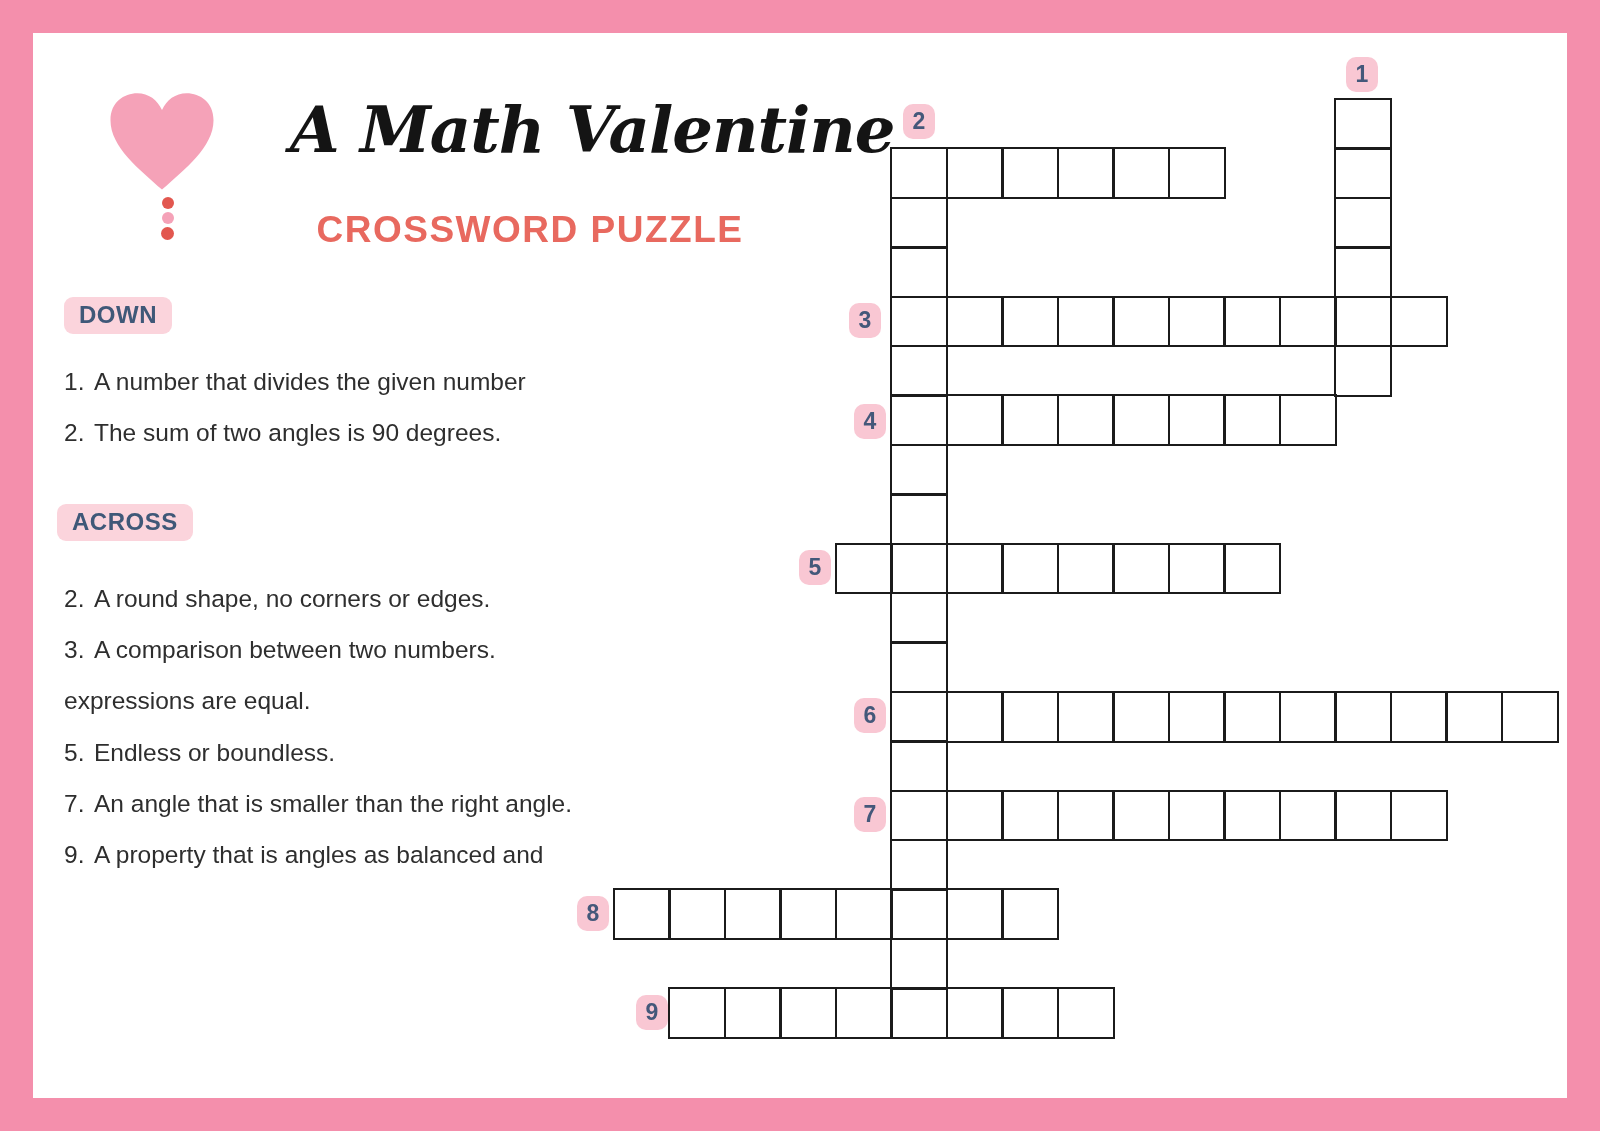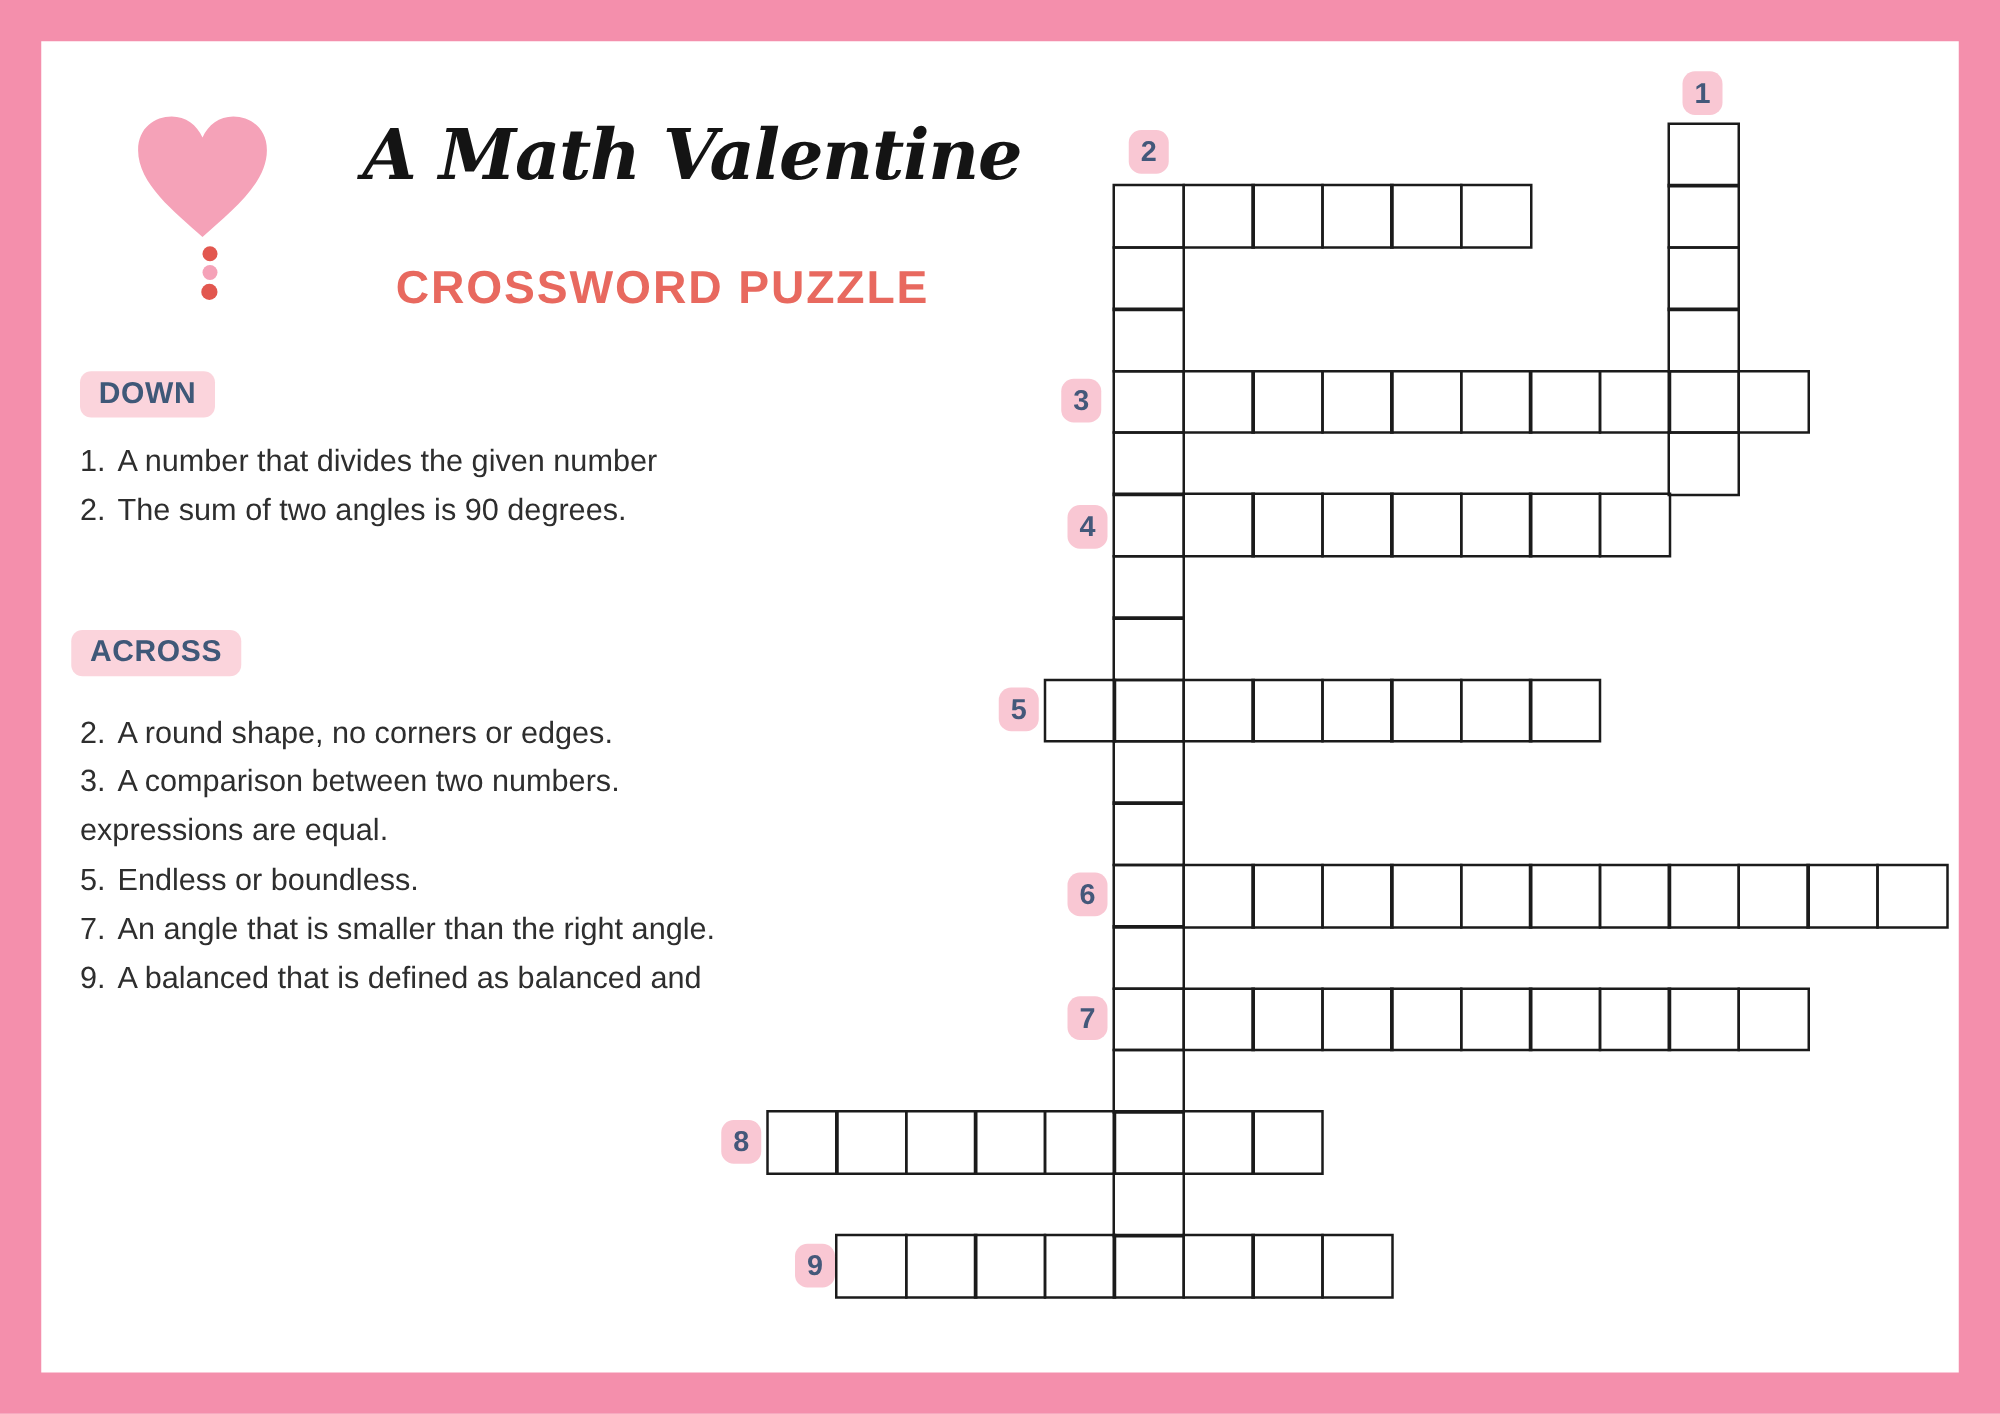--- a/index.html
+++ b/index.html
@@ -17,7 +17,7 @@
   .title{
     left:290px;top:88px;width:480px;text-align:center;
     font-family:"DejaVu Serif",serif;font-style:italic;font-weight:600;
-    font-size:56px;line-height:1.3;color:var(--title-black,#141414);
+    font-size:64px;line-height:1.3;color:var(--title-black,#141414);
     letter-spacing:-1px;white-space:nowrap;
   }
   .subtitle{

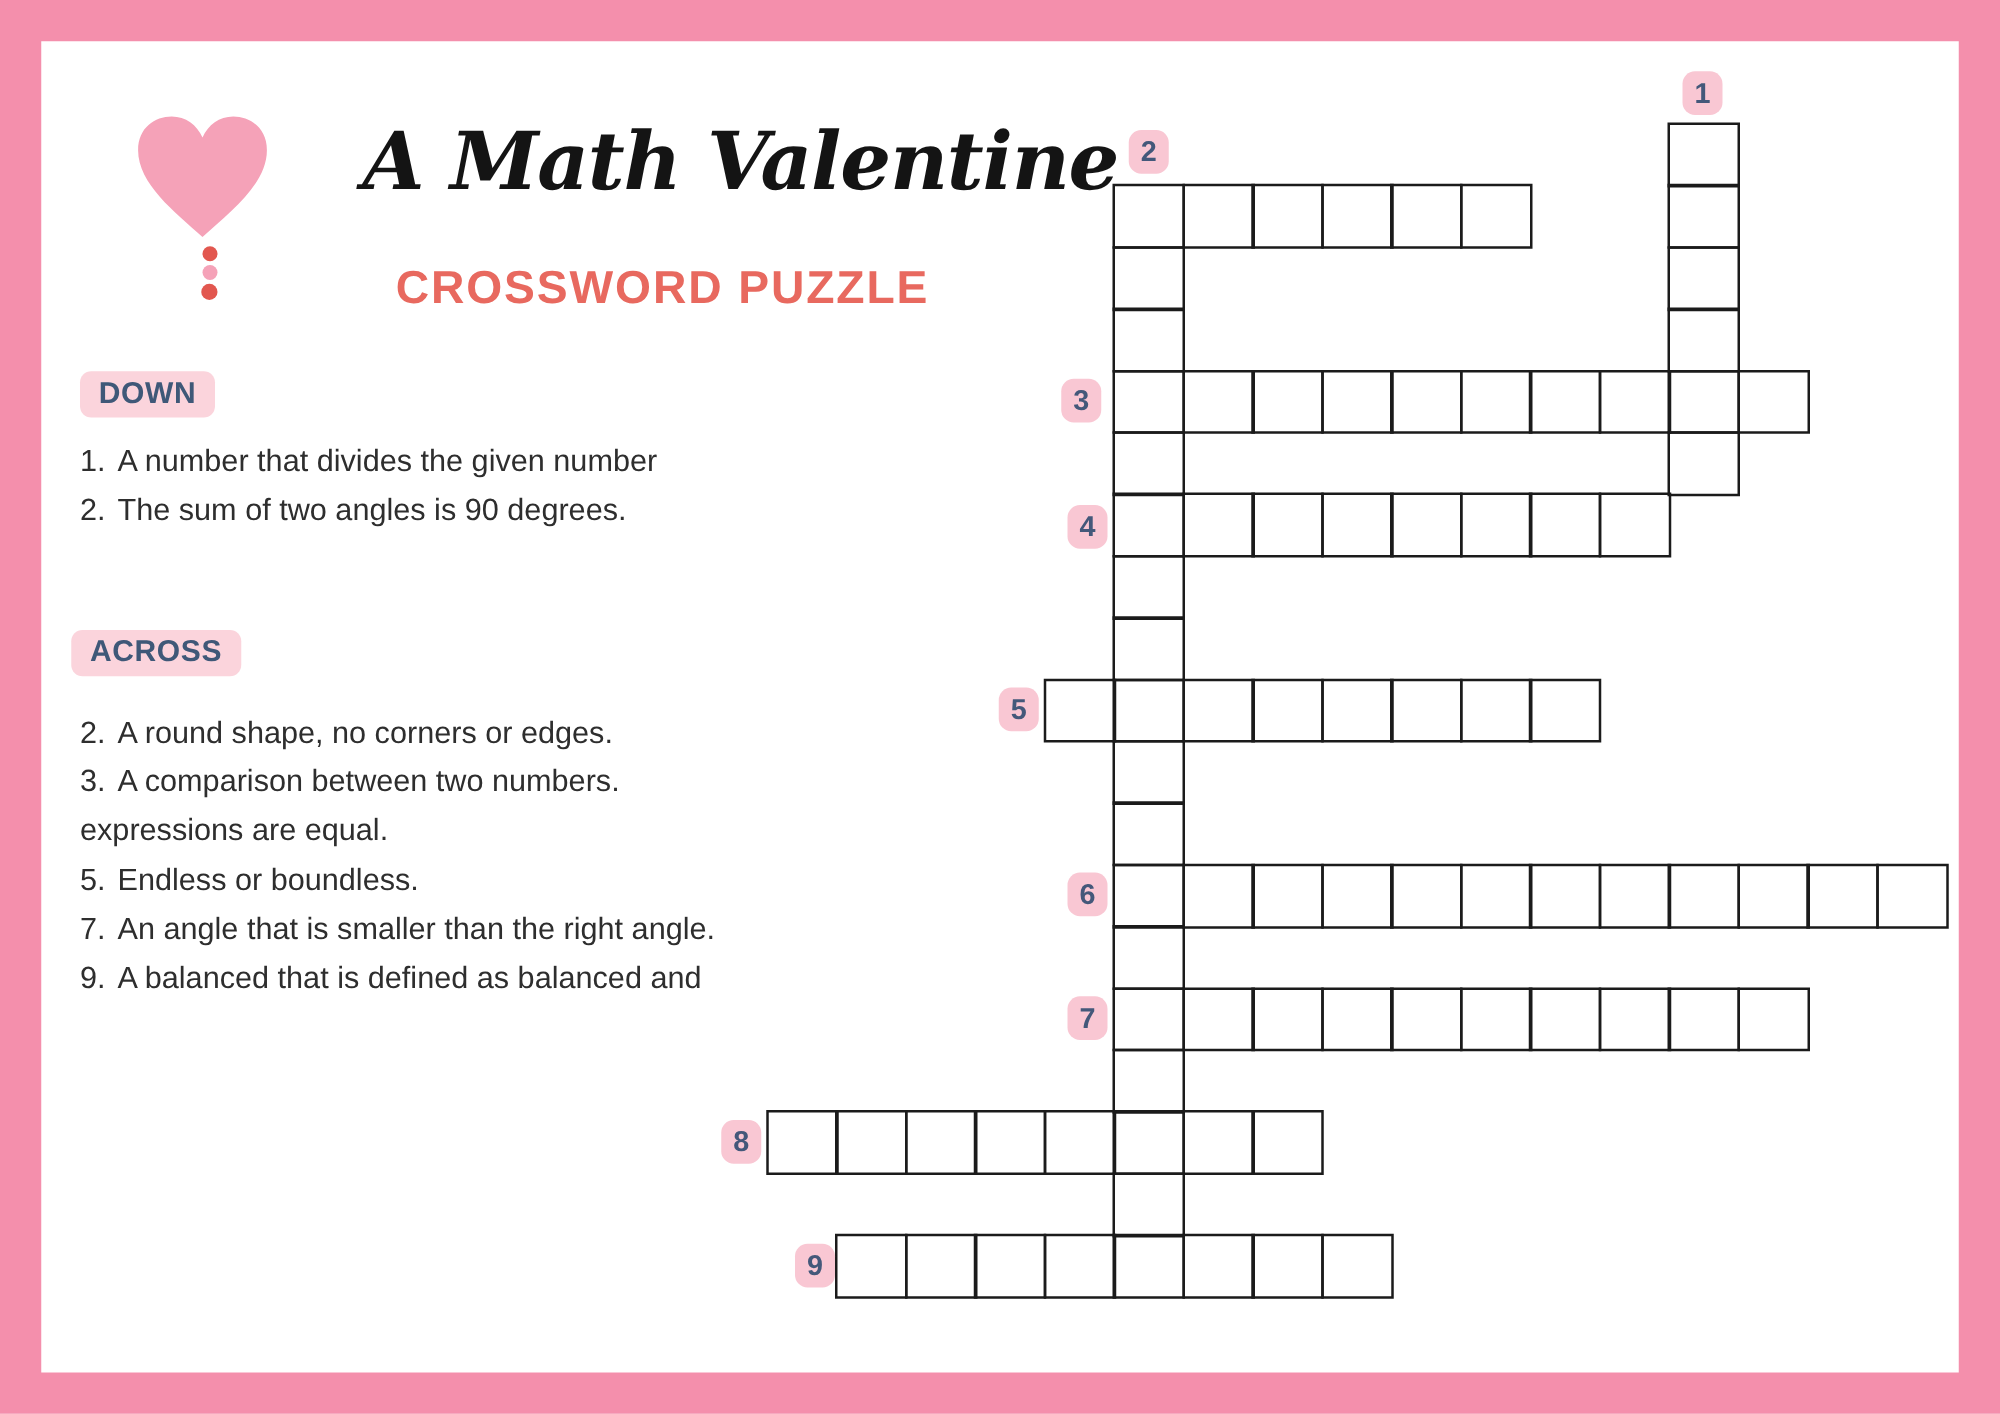--- a/index.html
+++ b/index.html
@@ -36,7 +36,7 @@
   }
   
   .clues{position:absolute;color:var(--clue-text,#2E2E2E);font-size:24.5px;}
-  .clue-line{line-height:39.2px;white-space:nowrap;}
+  .clue-line{line-height:39.2px;white-space:nowrap;margin-top:12px;}
   .clue-num{display:inline-block;min-width:30px;}
   
   .cell{

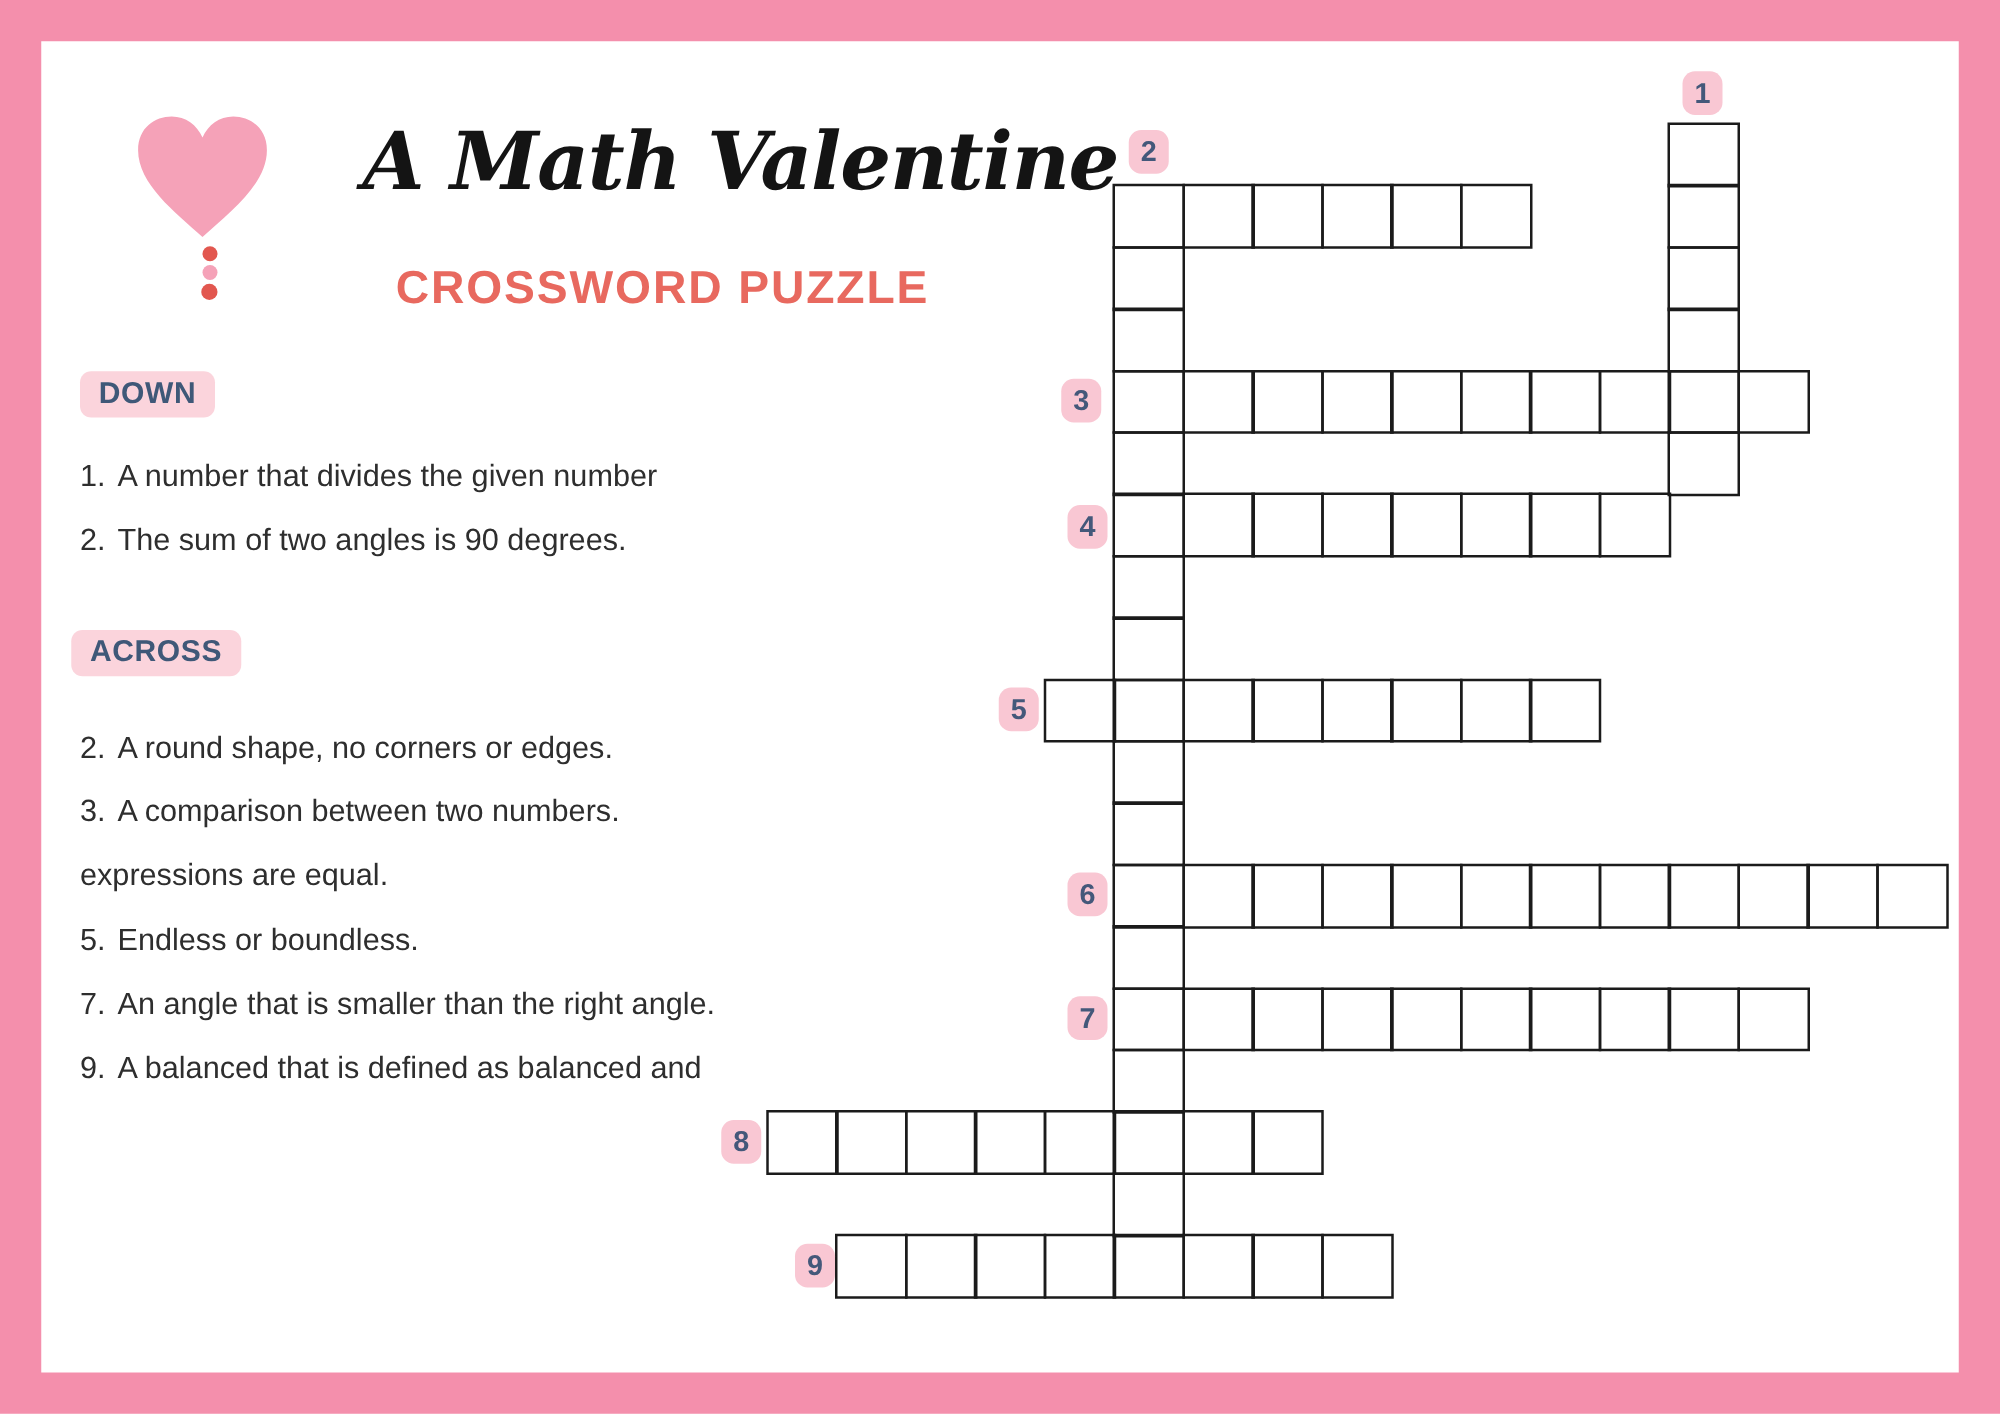--- a/index.html
+++ b/index.html
@@ -77,7 +77,7 @@
     <div class="clue-line">expressions are equal.</div>
     <div class="clue-line"><span class="clue-num">5.</span><span>Endless or boundless.</span></div>
     <div class="clue-line"><span class="clue-num">7.</span><span>An angle that is smaller than the right angle.</span></div>
-    <div class="clue-line"><span class="clue-num">9.</span><span>A balanced that is defined as balanced and</span></div>
+    <div class="clue-line"><span class="clue-num">9.</span><span>A property that is angles as balanced and</span></div>
   </div>
 
 <div id="grid-layer">

